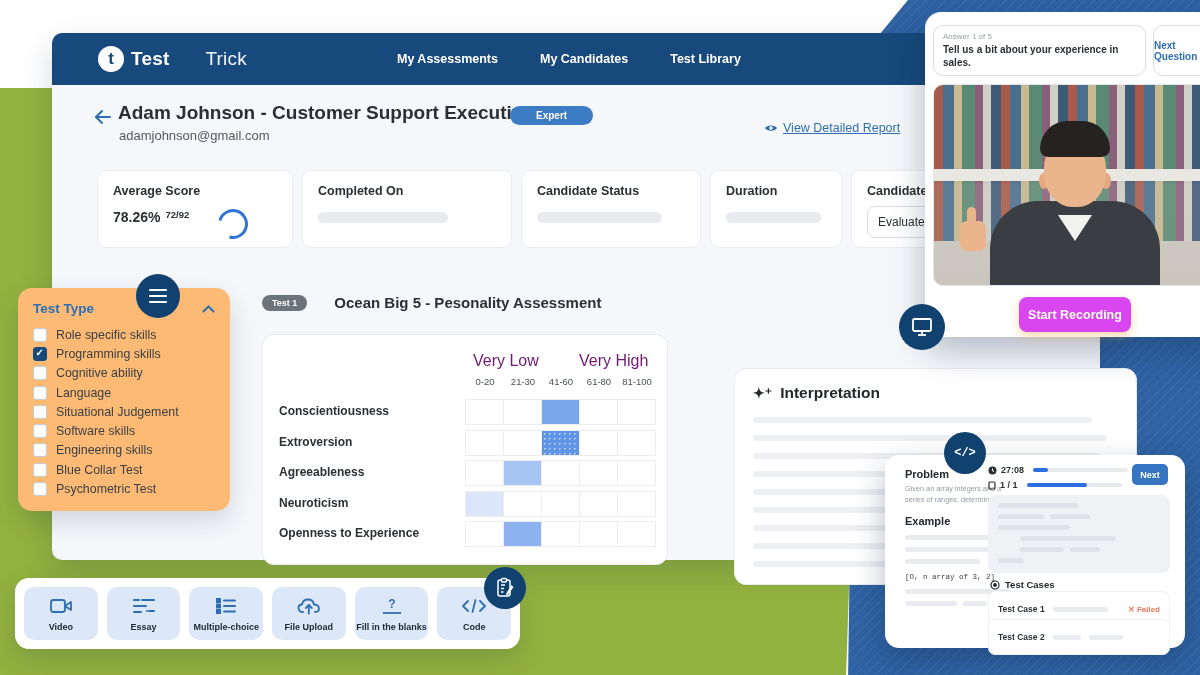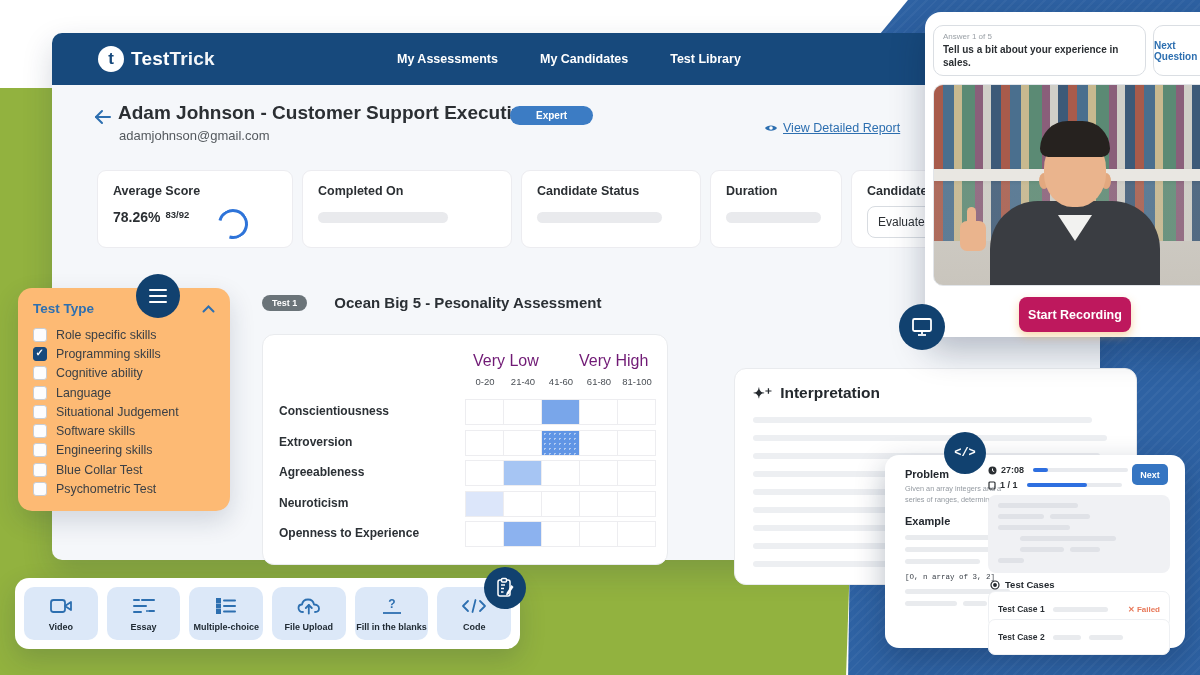--- a/index.html
+++ b/index.html
@@ -22,7 +22,7 @@
     display:flex;align-items:center;justify-content:center;font-weight:bold;font-size:17px;}
   .brand-text{color:#fff;font-size:19px;letter-spacing:.2px;}
   .brand-text b{font-weight:700;}
-  .brand-text span{font-weight:700;opacity:.95;}
+  .brand-text span{font-weight:400;opacity:.95;margin-left:36px;}
   .nav-items{position:absolute;left:345px;top:0;height:52px;display:flex;align-items:center;gap:42px;}
   .nav-item{color:#fff;font-size:12.5px;font-weight:700;cursor:pointer;}
 

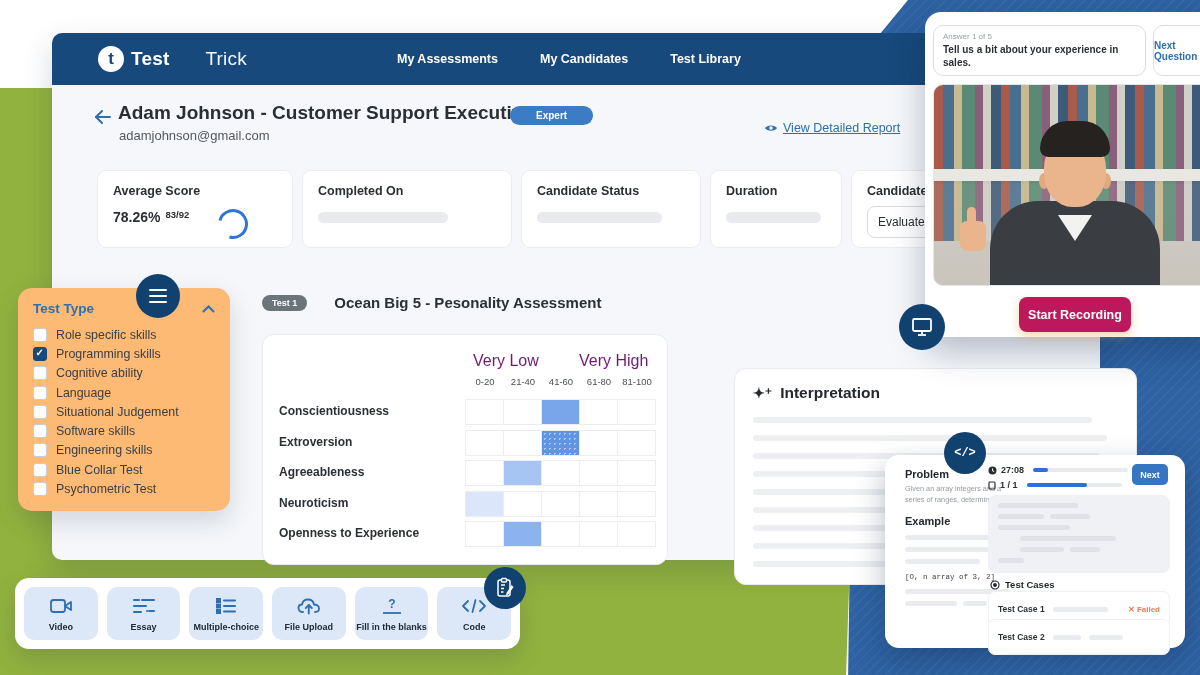--- a/index.html
+++ b/index.html
@@ -209,7 +209,7 @@
     <div class="stats-row">
       <div class="stat-card" style="width:196px;">
         <div class="stat-label">Average Score</div>
-        <div class="stat-value-row"><span>78.26%</span><span class="stat-frac">83/92</span></div>
+        <div class="stat-value-row"><span>78.26%</span><span class="stat-frac">72/92</span></div>
         <div class="spinner"></div>
       </div>
       <div class="stat-card" style="width:210px;">

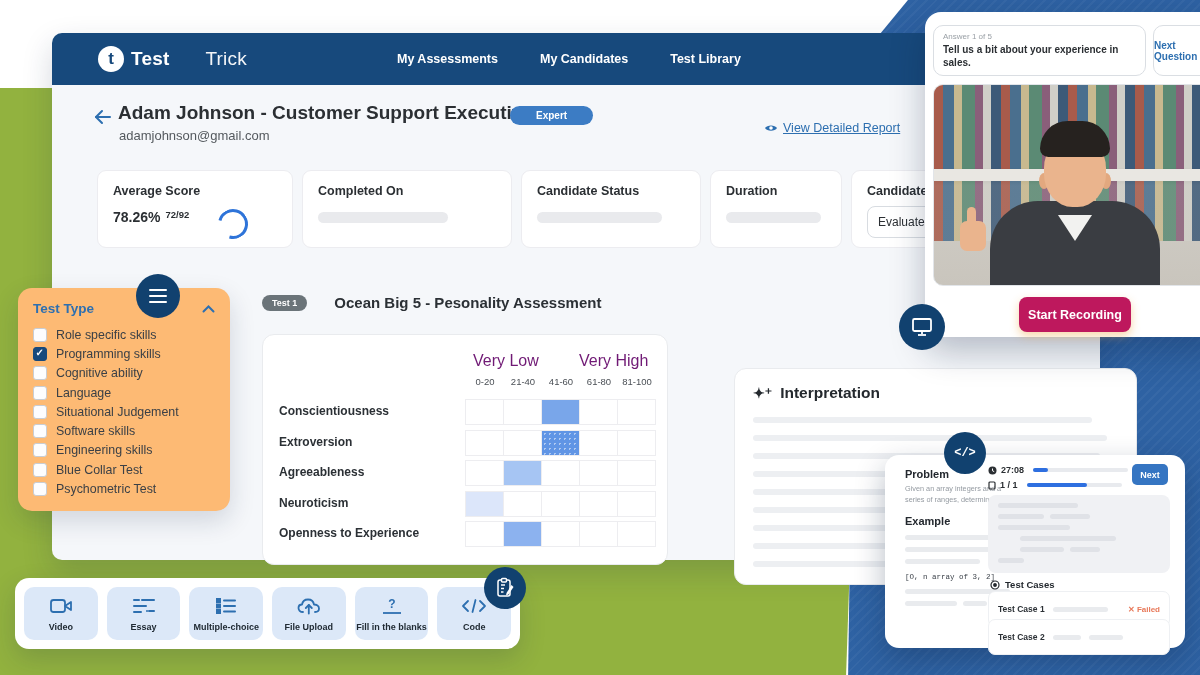--- a/index.html
+++ b/index.html
@@ -117,7 +117,7 @@
   .person-ear-r{position:absolute;left:calc(50% + 26px);bottom:96px;width:10px;height:16px;background:#e2a87f;border-radius:50%;}
   .person-hand{position:absolute;left:26px;bottom:34px;width:26px;height:30px;background:#eab48d;border-radius:7px;}
   .person-thumb{position:absolute;left:33px;bottom:60px;width:9px;height:18px;background:#eab48d;border-radius:5px;}
-  .record-btn{margin:11px auto 0;width:112px;height:35px;background:#be185d;border-radius:8px;color:#fff;
+  .record-btn{margin:11px auto 0;width:112px;height:35px;background:#d946ef;border-radius:8px;color:#fff;
     font-size:12.5px;font-weight:700;display:flex;align-items:center;justify-content:center;cursor:pointer;
     box-shadow:0 4px 10px rgba(240,164,65,.45);}
   .monitor-circle{position:absolute;left:899px;top:304px;width:46px;height:46px;border-radius:50%;background:#11416f;

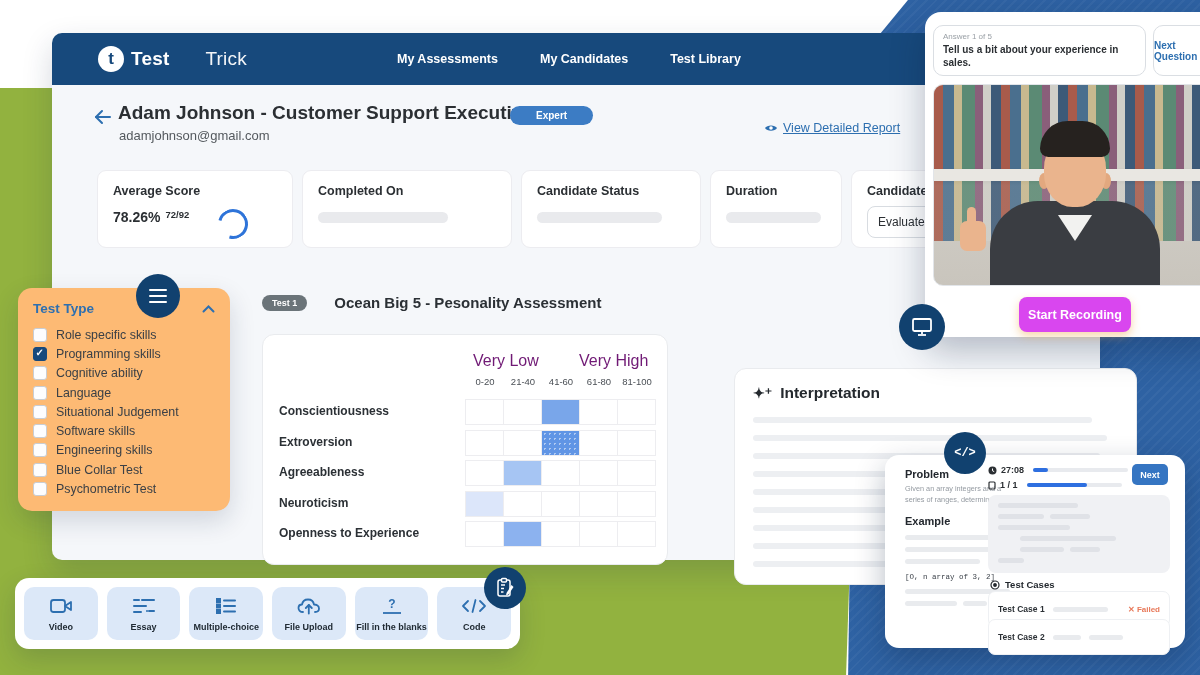--- a/index.html
+++ b/index.html
@@ -259,7 +259,7 @@
     <div class="chart-h1" style="left:316px;">Very High</div>
     <div class="chart-ranges">
       <span>0-20</span>
-        <span>21-40</span>
+        <span>21-30</span>
         <span>41-60</span>
         <span>61-80</span>
         <span>81-100</span>

